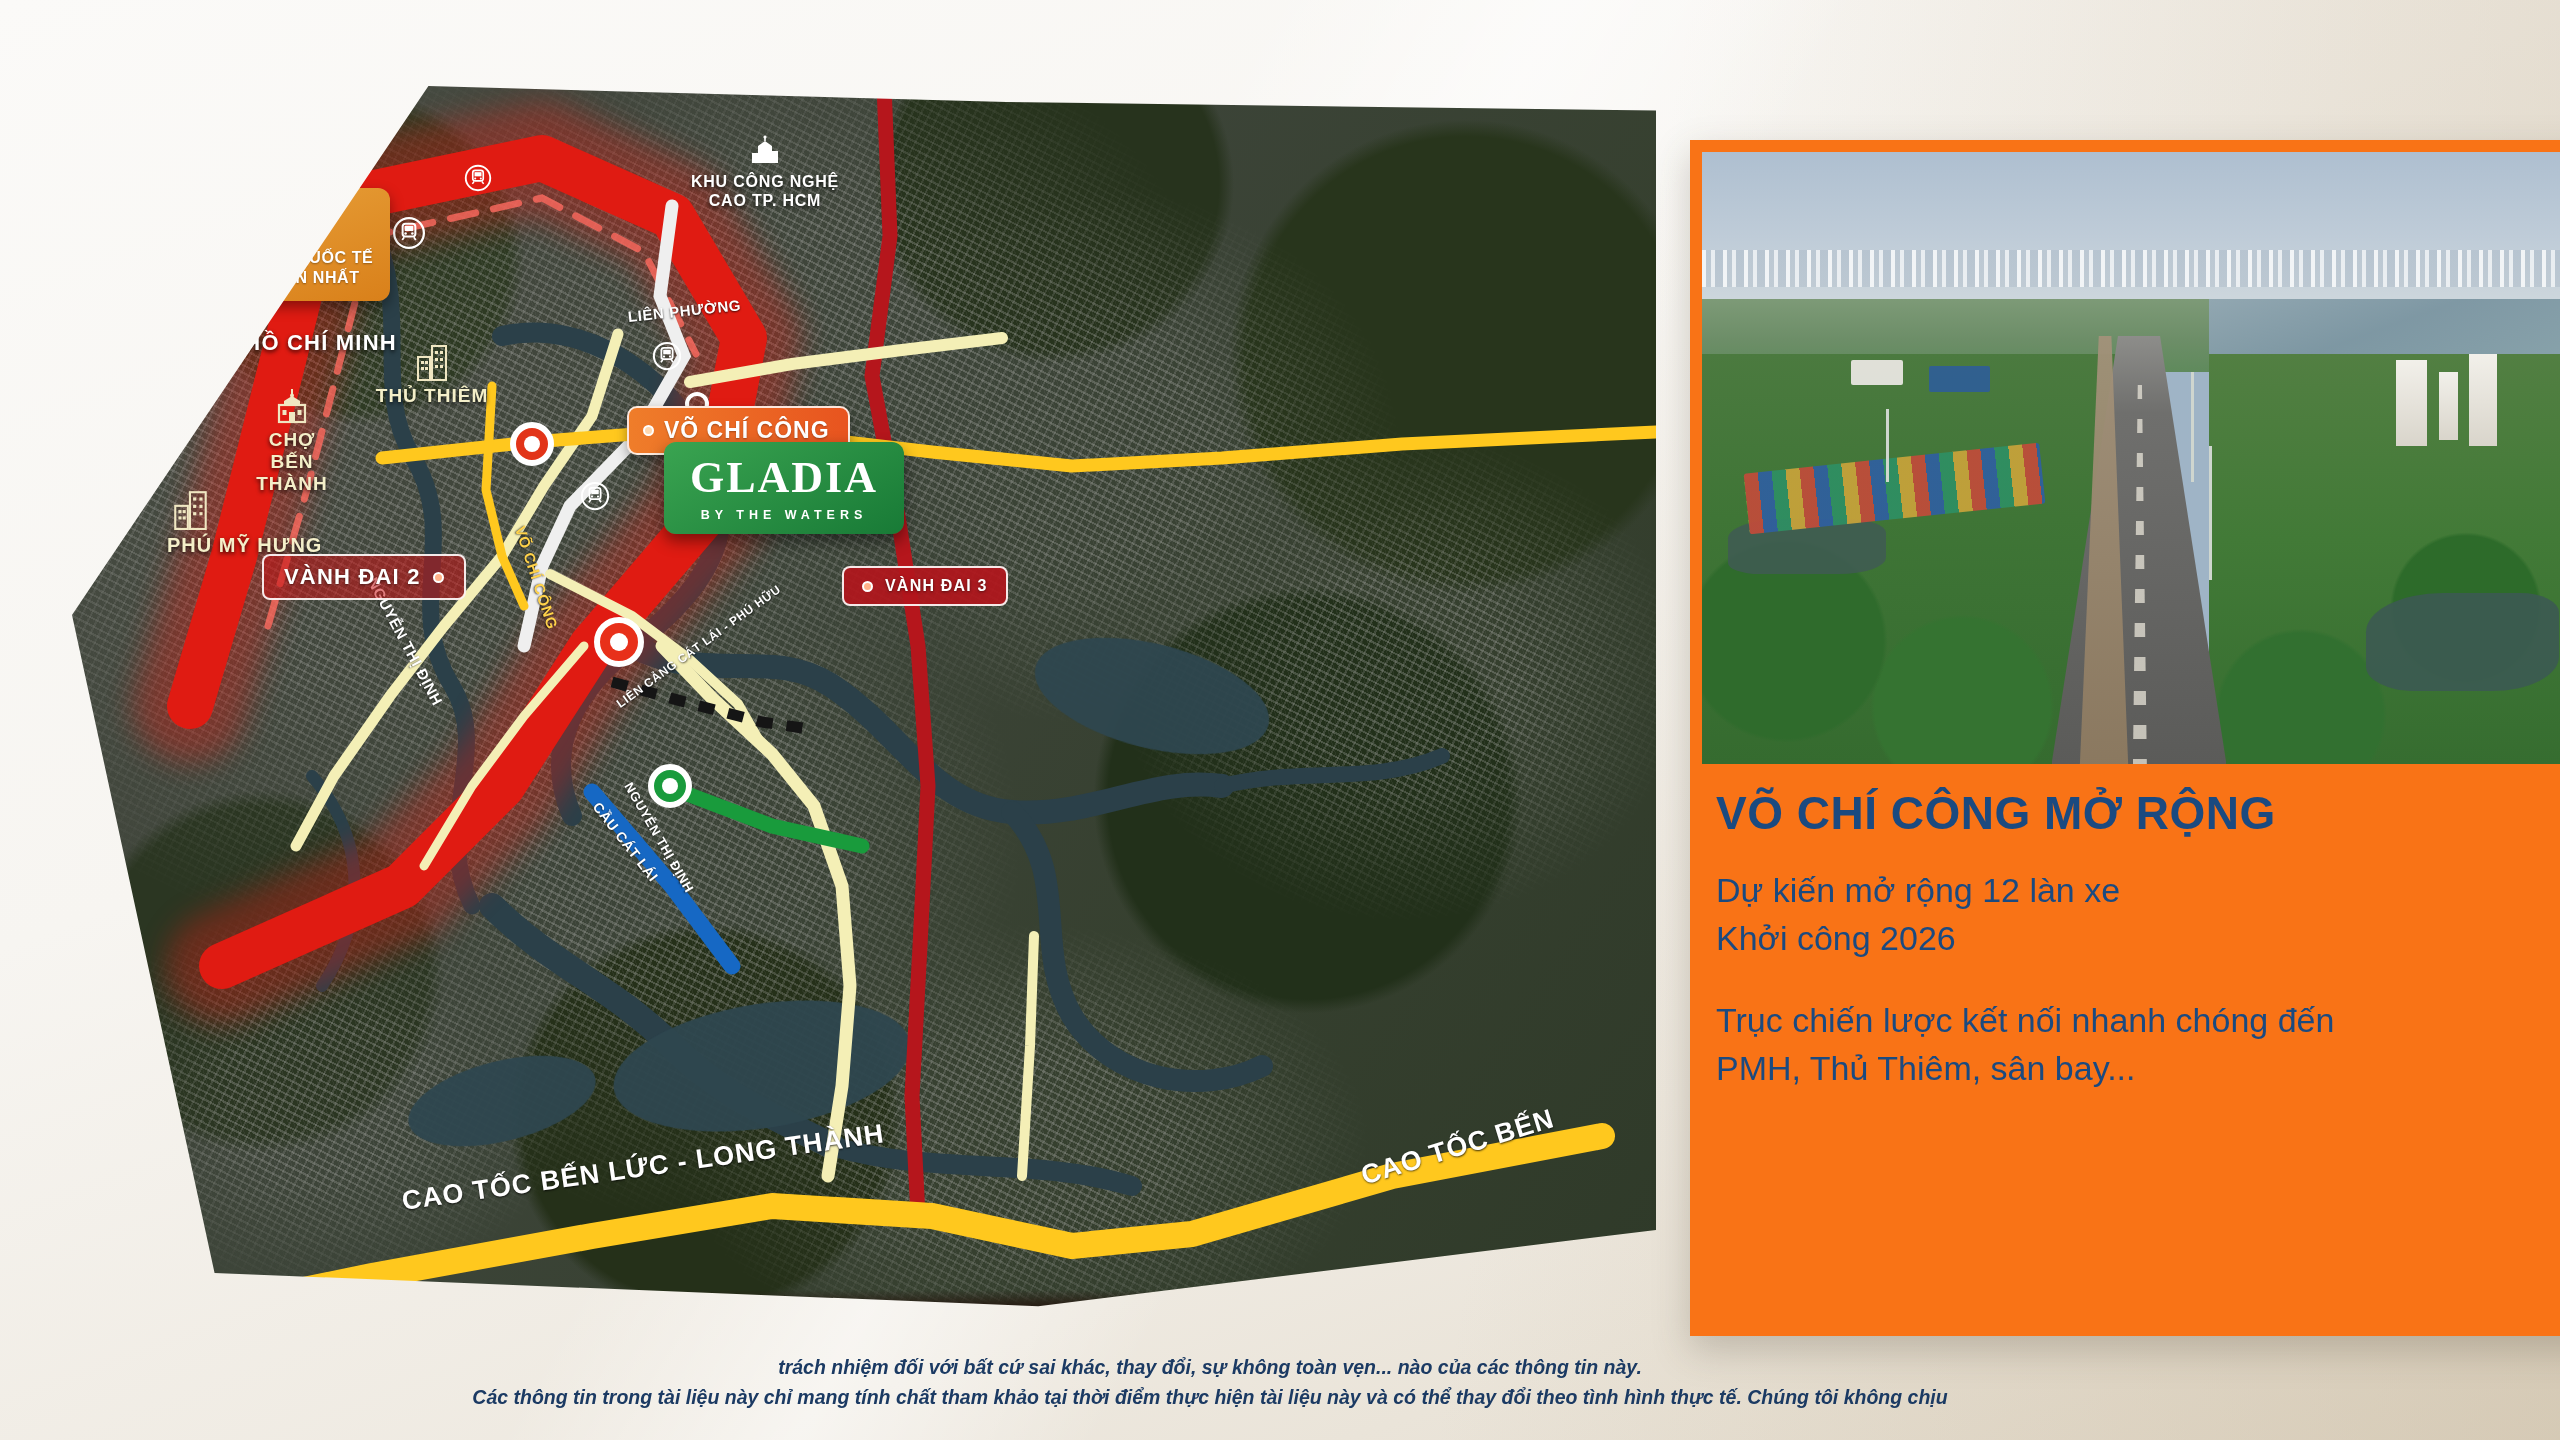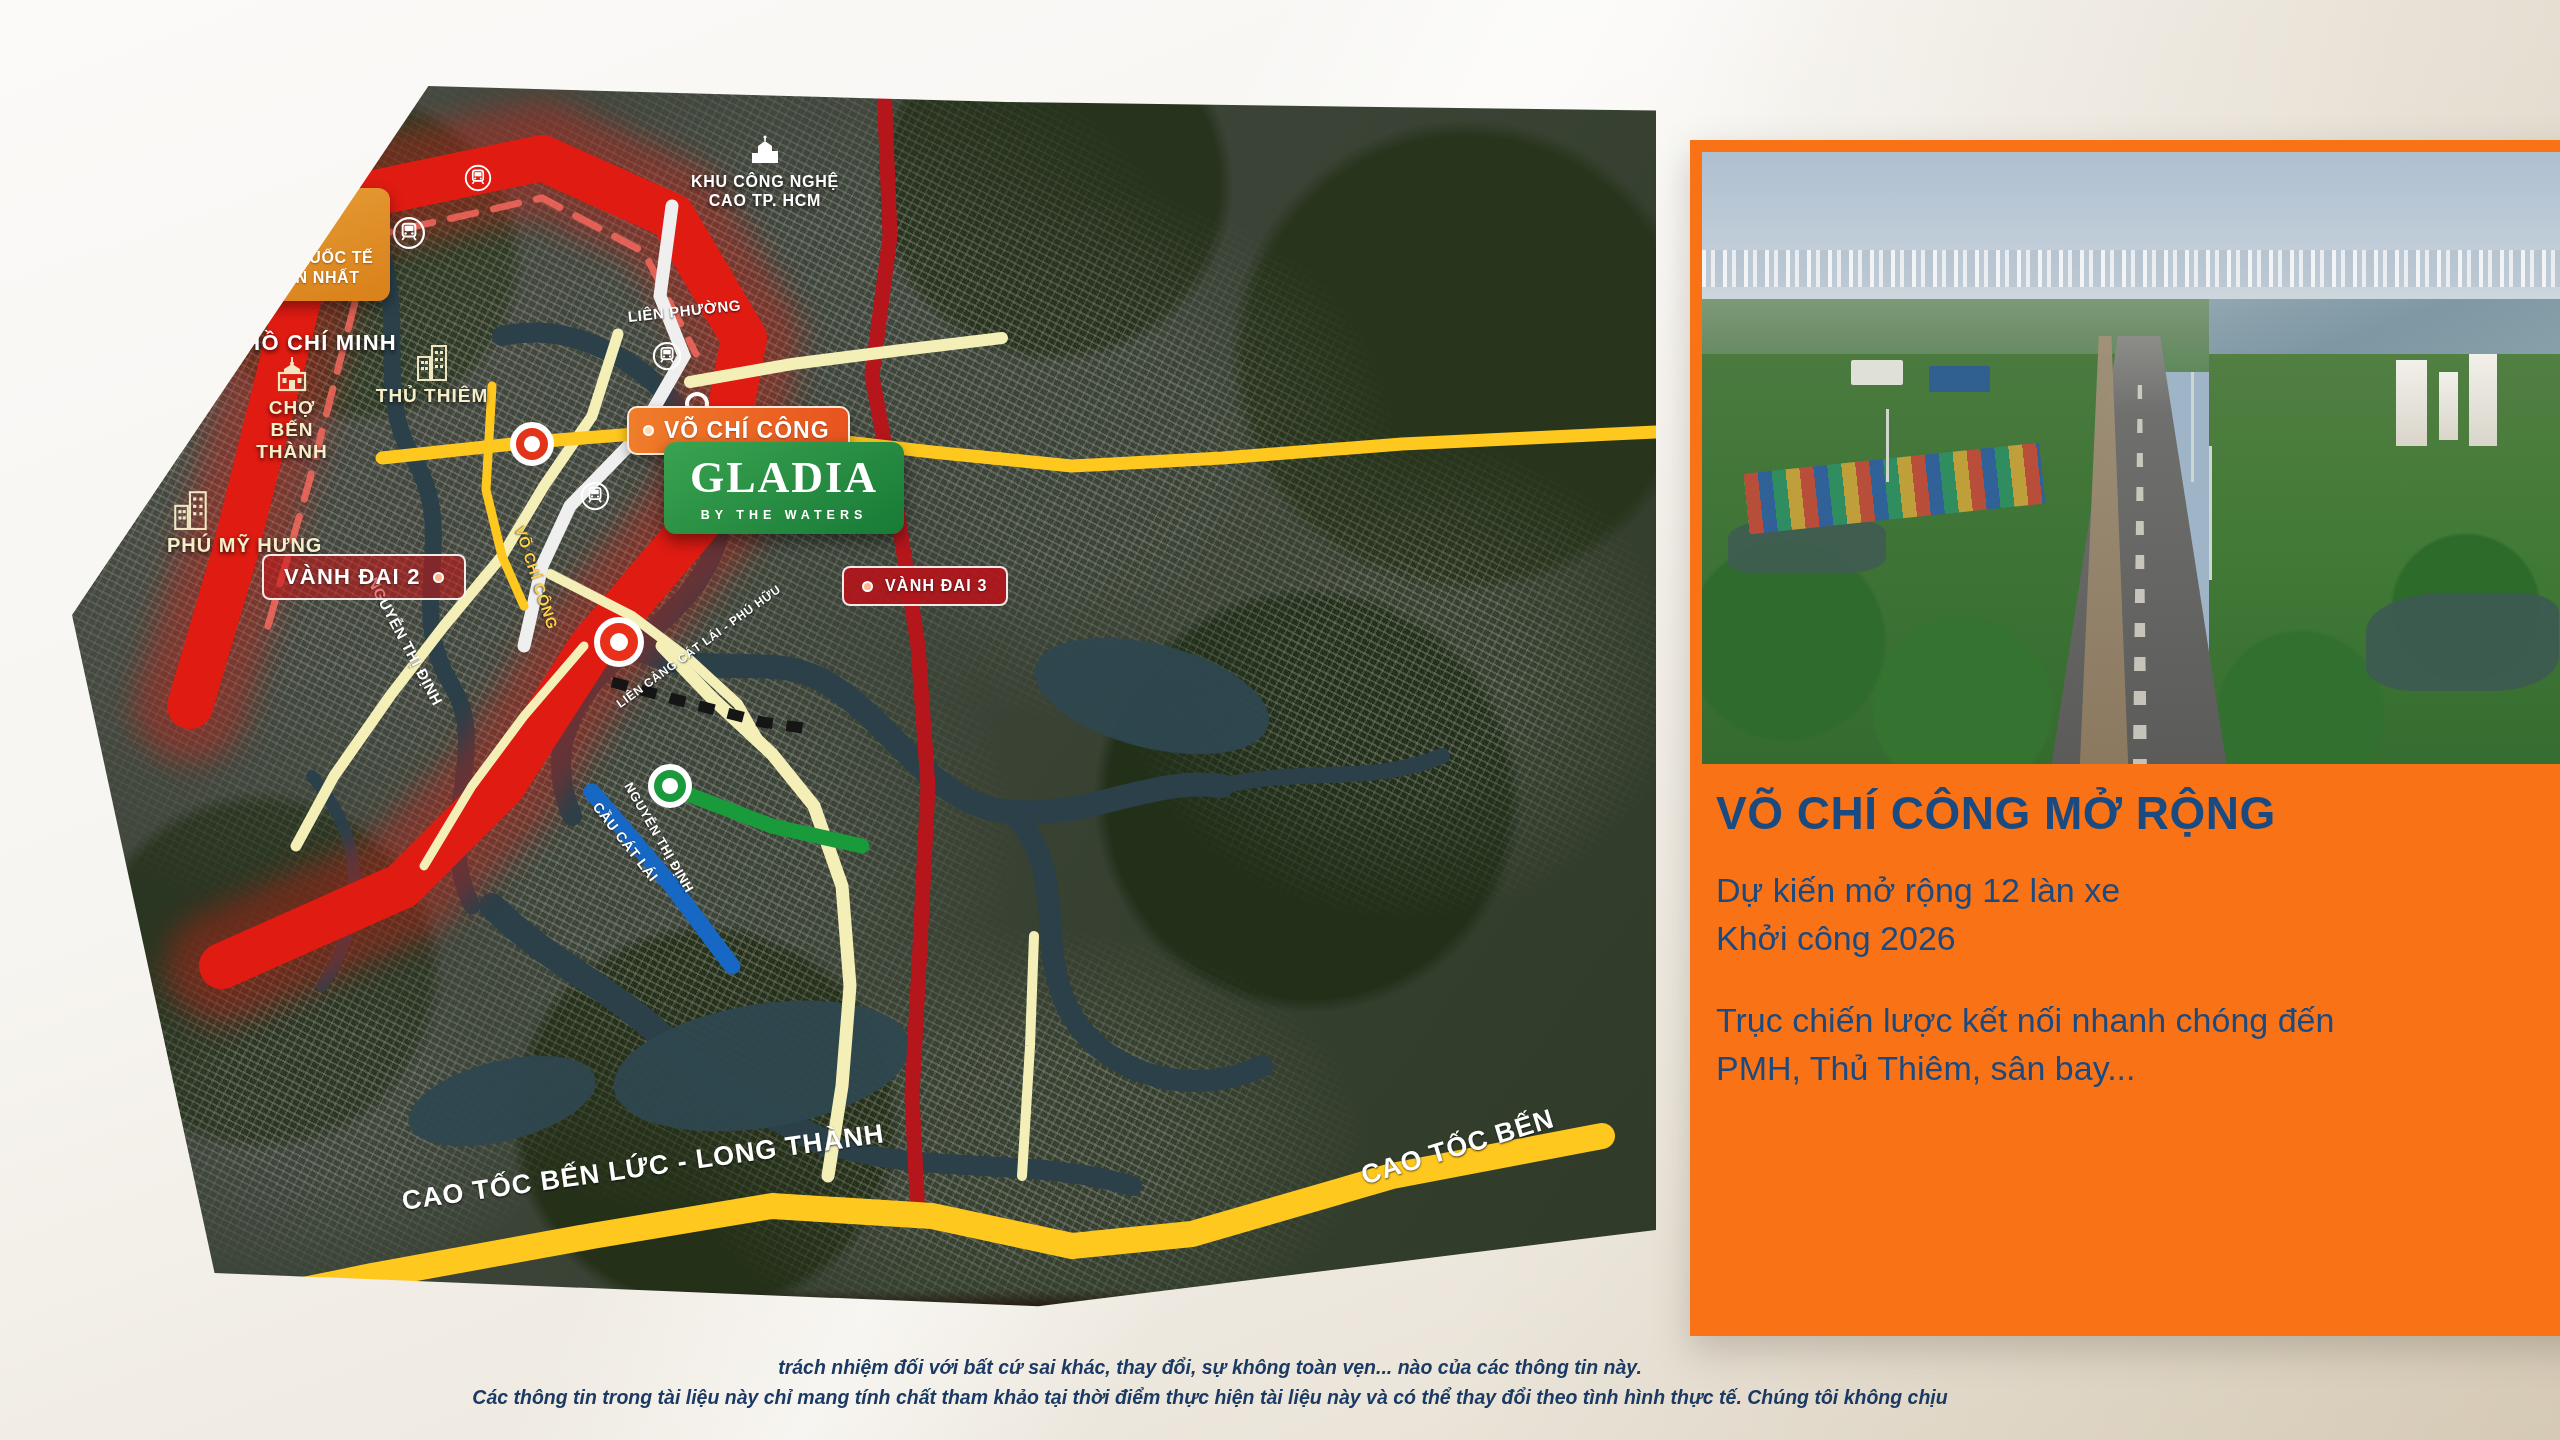--- a/index.html
+++ b/index.html
@@ -268,7 +268,7 @@
 
     <div style="position:absolute;left:130px;top:244px;color:#fff;font-size:22px;font-weight:700;letter-spacing:1.2px;text-shadow:0 2px 4px rgba(0,0,0,.8);">TP. HỒ CHÍ MINH</div>
 
-    <div style="position:absolute;left:160px;top:269px;text-align:center;width:120px;">
+    <div style="position:absolute;left:160px;top:301px;text-align:center;width:120px;">
       <svg width="40" height="38" viewBox="0 0 40 38">
         <path d="M20 2 l0 5" stroke="#f0e7c2" stroke-width="2"></path>
           <circle cx="20" cy="8.5" r="2" fill="#f0e7c2"></circle>

